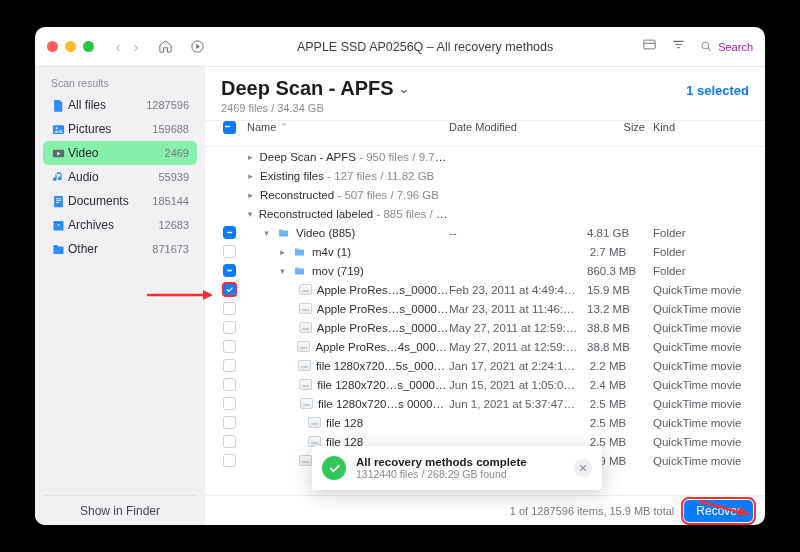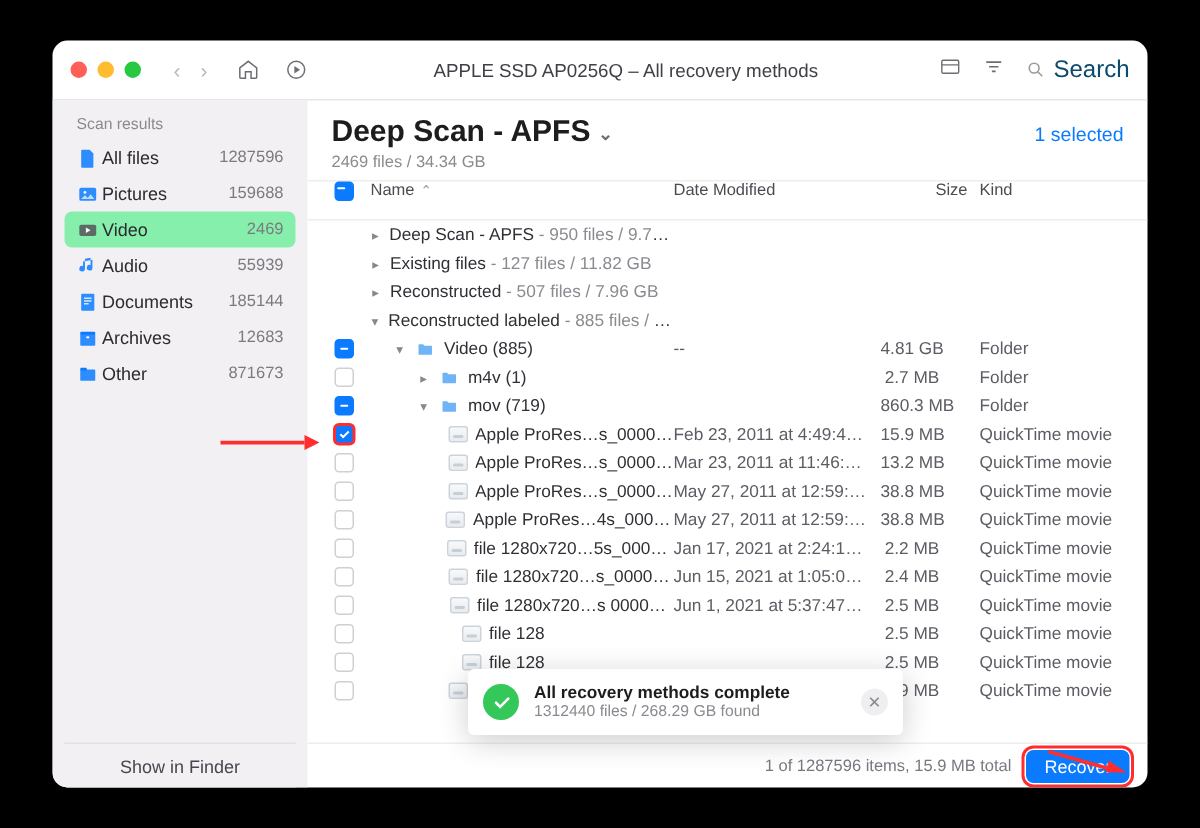--- a/index.html
+++ b/index.html
@@ -15,7 +15,7 @@
 .title{flex:1;text-align:center;font-size:12.5px;color:#3f3f45}
 .rtools{display:flex;align-items:center;gap:14px}
 .rtools svg{width:15px;height:15px;stroke:#6d6d73;fill:none}
-.search{display:flex;align-items:center;gap:5px;color:#0c4a6e;font-size:16px}
+.search{display:flex;align-items:center;gap:5px;color:#a21caf;font-size:11px}
 .search svg{width:13px;height:13px;stroke:#9a9aa0}
 .body{flex:1;display:flex;min-height:0}
 .sidebar{width:170px;background:#f2f0f3;padding:10px 8px 0;display:flex;flex-direction:column}

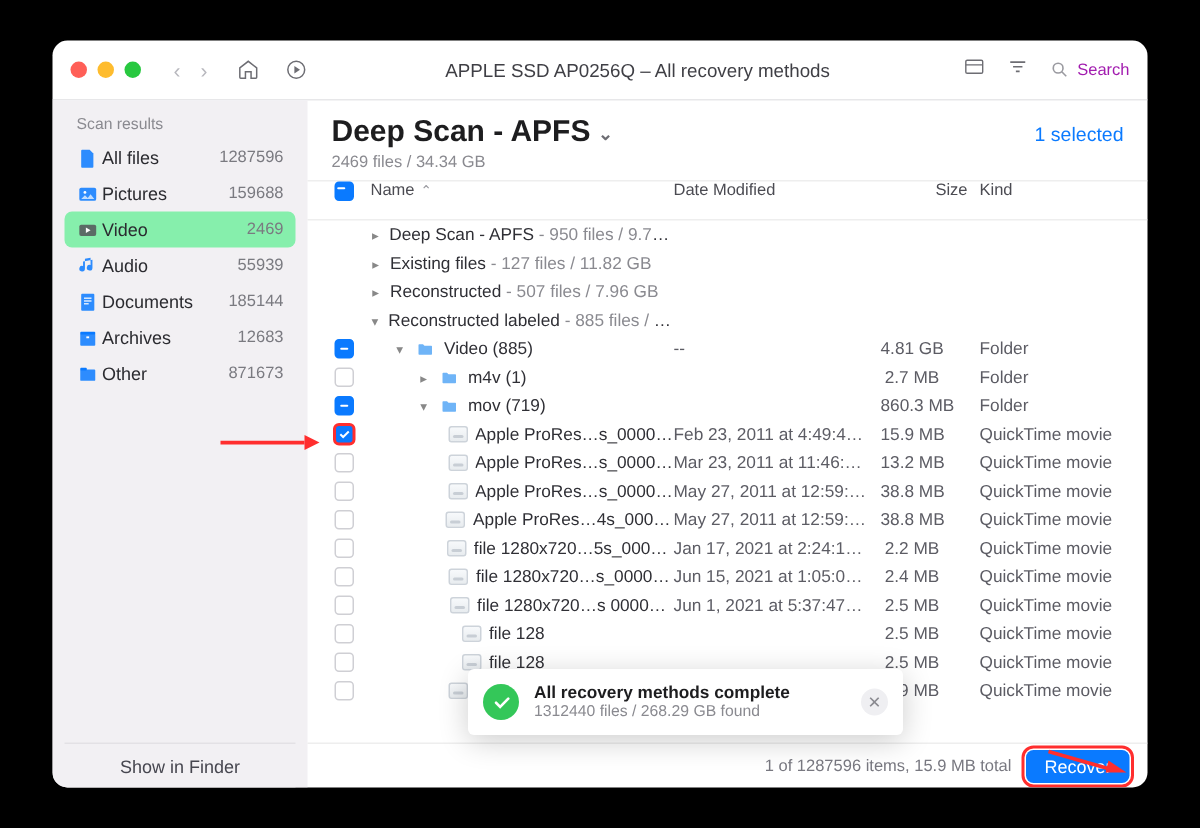--- a/index.html
+++ b/index.html
@@ -30,7 +30,7 @@
 .mhdr{padding:10px 16px 6px;border-bottom:1px solid #eee}
 .mtop{display:flex;align-items:baseline}
 .mtitle{font-size:20px;font-weight:700;color:#1d1d1f;display:flex;align-items:center;gap:5px}
-.msel{margin-left:auto;color:#0a7aff;font-size:13px;font-weight:400}
+.msel{margin-left:auto;color:#0a7aff;font-size:13px;font-weight:700}
 .msub{font-size:11px;color:#8a8a90;margin-top:2px}
 .cols{display:flex;align-items:flex-start;height:26px;padding:0 12px;border-bottom:1px solid #eee;font-size:11px;color:#4b4b52}
 .ckh{width:24px;display:flex;align-items:center;justify-content:center}

